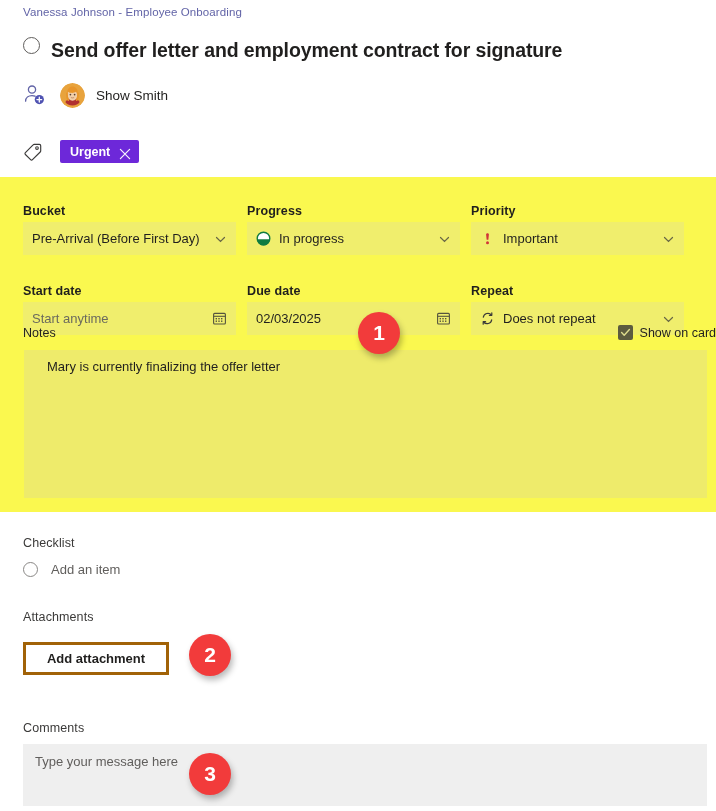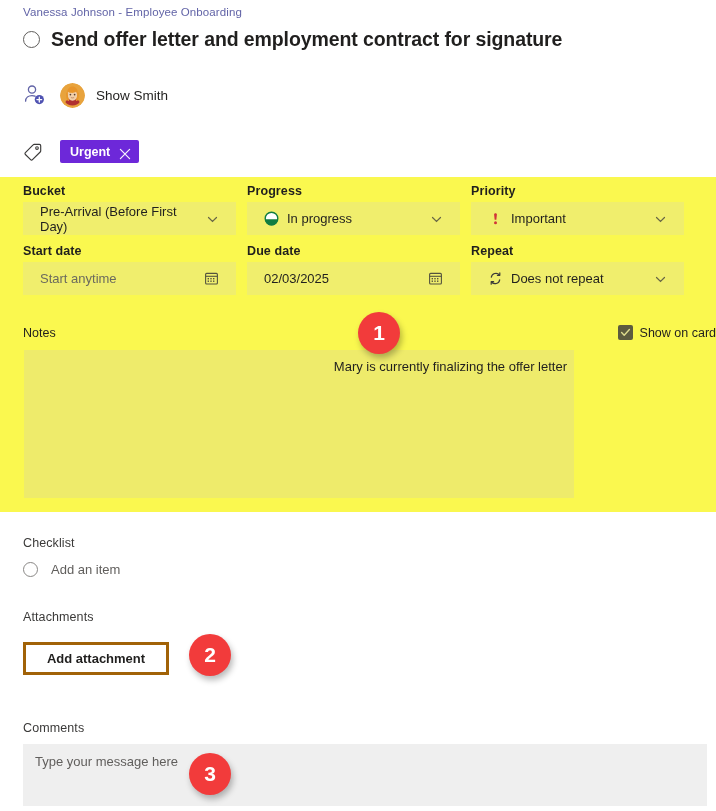--- a/index.html
+++ b/index.html
@@ -25,7 +25,7 @@
     width: 17px; height: 17px; border: 1.4px solid #605e5c;
     border-radius: 50%; background: #fff; flex: none;
   }
-  .task-title { font-size: 19.5px; font-weight: bold; color: #201f1e; letter-spacing: -.1px; }
+  .task-title { font-size: 19.5px; font-weight: bold; color: #201f1e; letter-spacing: -.1px; margin-top: 11px; }
 
   
   .assign-row {

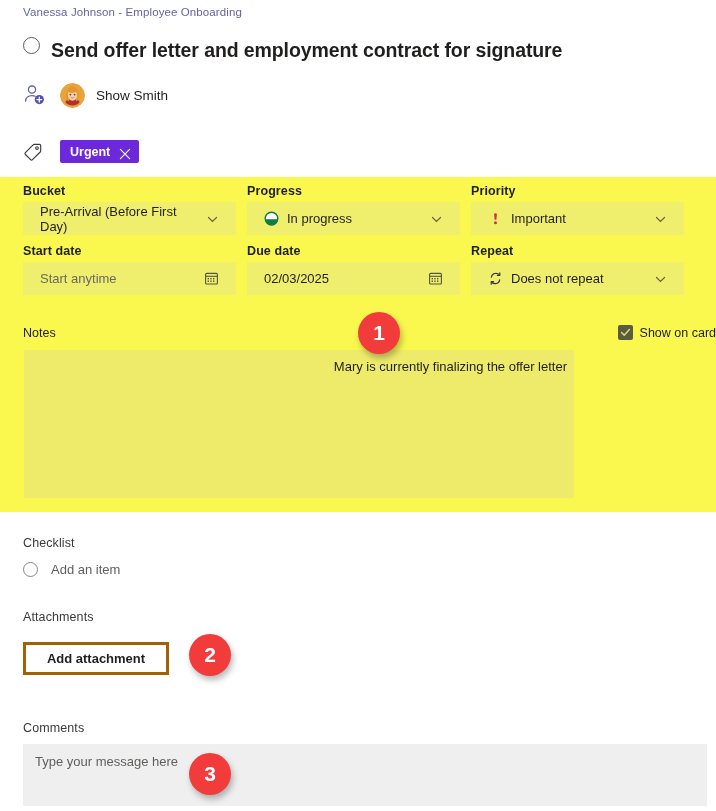--- a/index.html
+++ b/index.html
@@ -62,7 +62,7 @@
     position: absolute; left: 23px; top: 184px; width: 693px;
   }
   .frow { display: flex; gap: 11px; margin-bottom: 9px; }
-  .fcol { width: 213px; }
+  .fcol { width: 213px; margin-top: 20px; }
   .flabel {
     font-size: 12.5px; font-weight: bold; color: #201f1e;
     margin-bottom: 4px; letter-spacing: .1px;

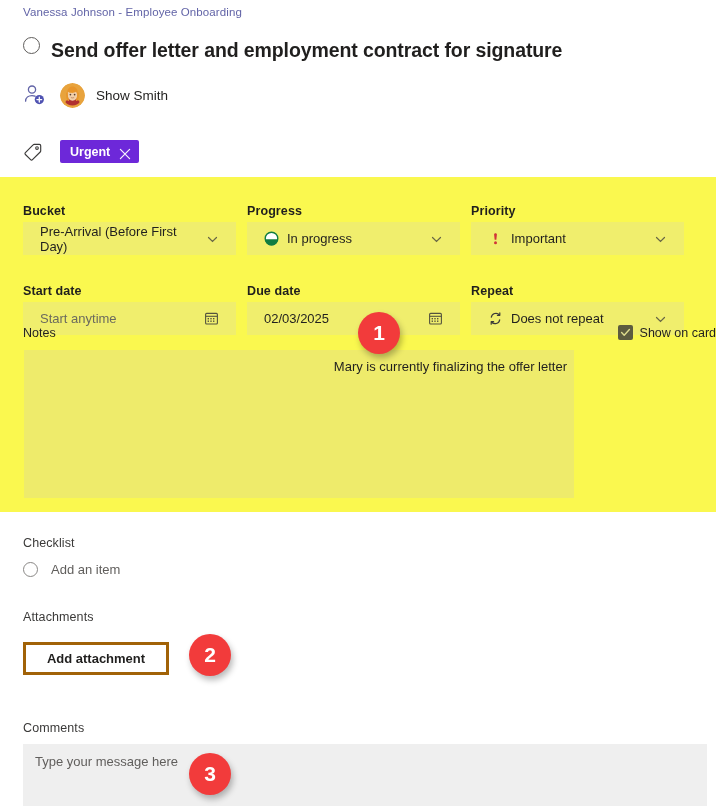--- a/index.html
+++ b/index.html
@@ -69,7 +69,7 @@
   }
   .fctl {
     height: 33px; background: #f0ee6d; display: flex;
-    align-items: center; padding: 0 17px; gap: 8px;
+    align-items: center; padding: 0 9px; gap: 8px;
   }
   .fctl .ftext { font-size: 13px; color: #201f1e; flex: 1; }
   .fctl .ftext.placeholder { color: #6b6a5e; }

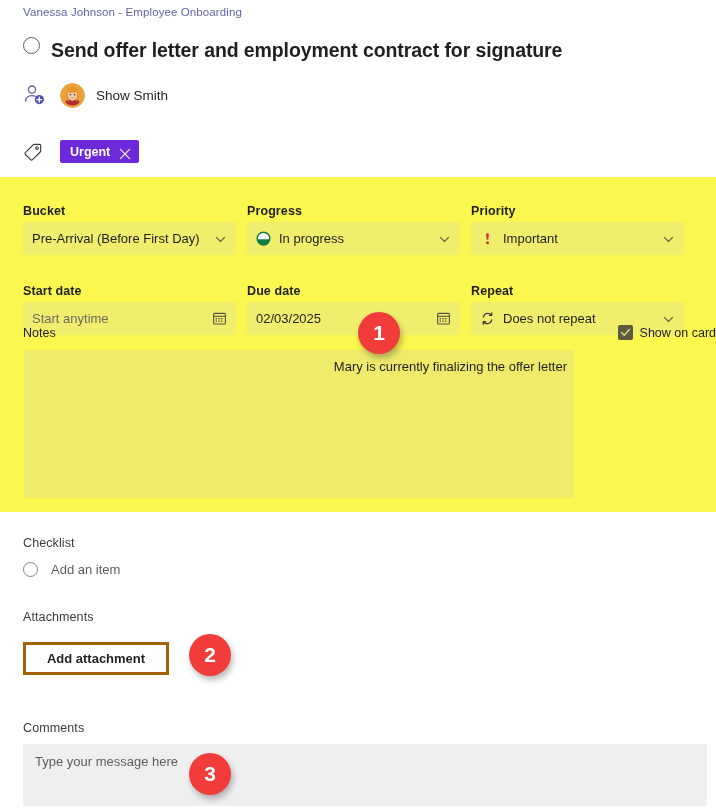--- a/index.html
+++ b/index.html
@@ -92,9 +92,8 @@
   .show-card-text { font-size: 12.5px; color: #201f1e; }
   .notes-box {
     position: absolute; left: 24px; top: 350px;
-    width: 550px; height: 148px; background: #eeeb6b;
-    padding: 9px 7px;
-    text-align: right;
+    width: 683px; height: 148px; background: #eeeb6b;
+    padding: 9px 23px;
   }
   .notes-text { font-size: 13px; color: #201f1e; }
 

